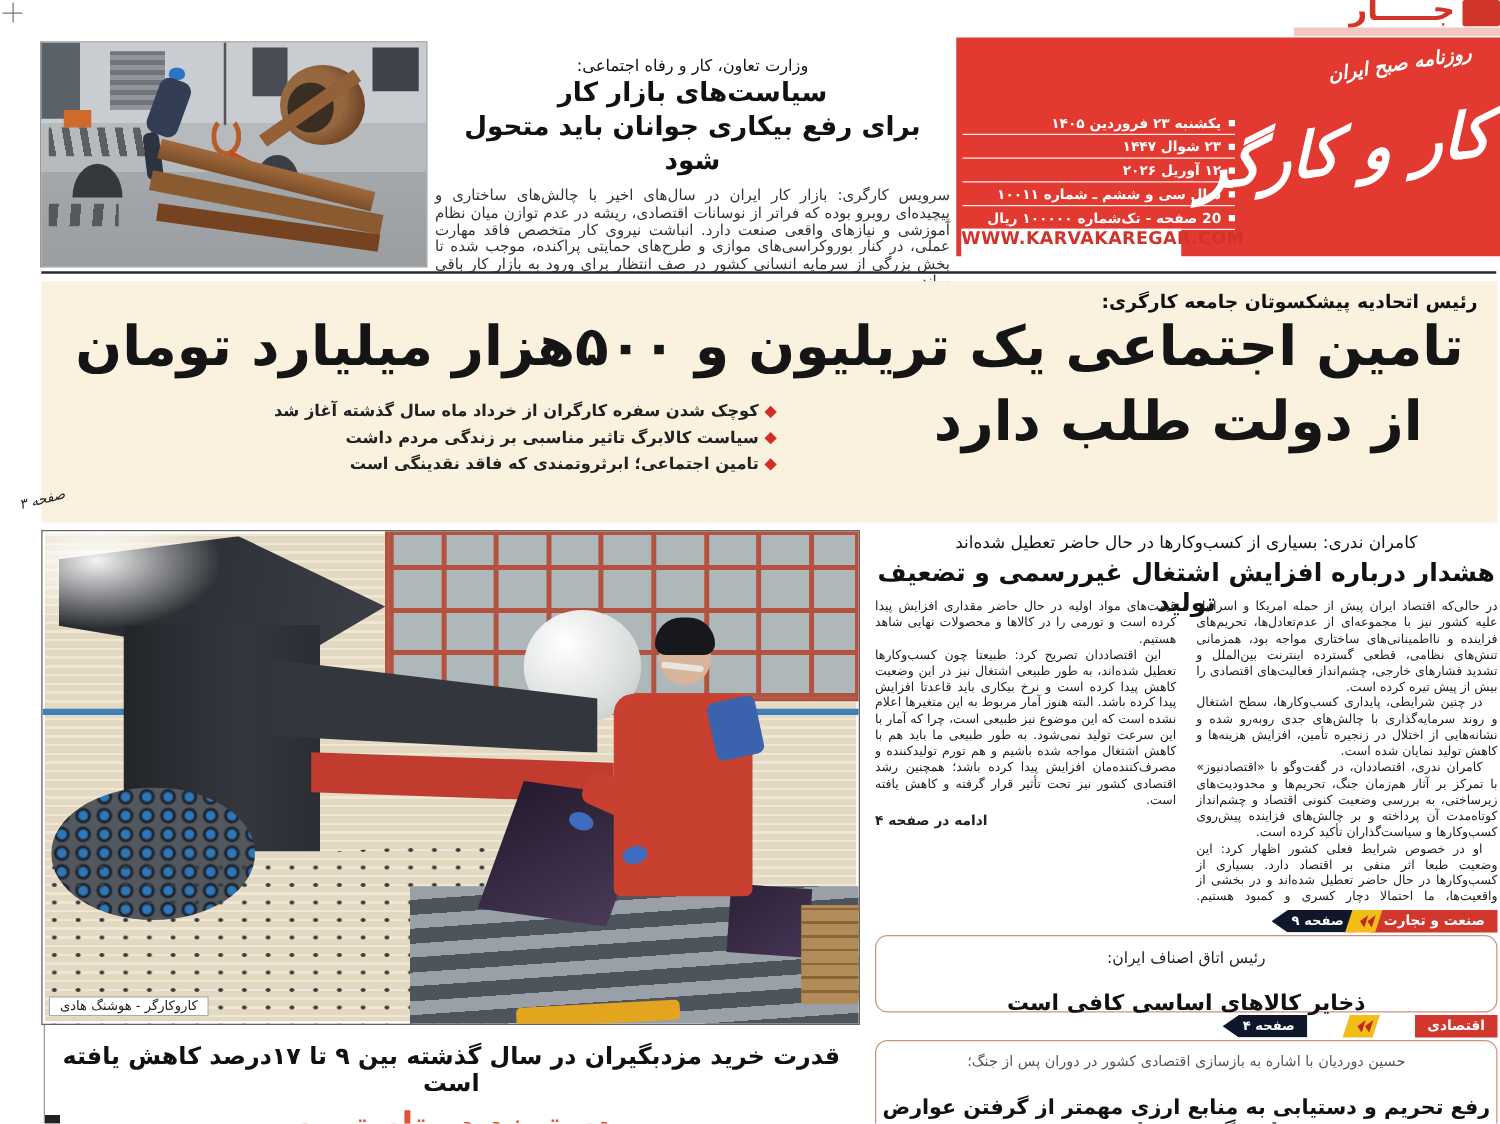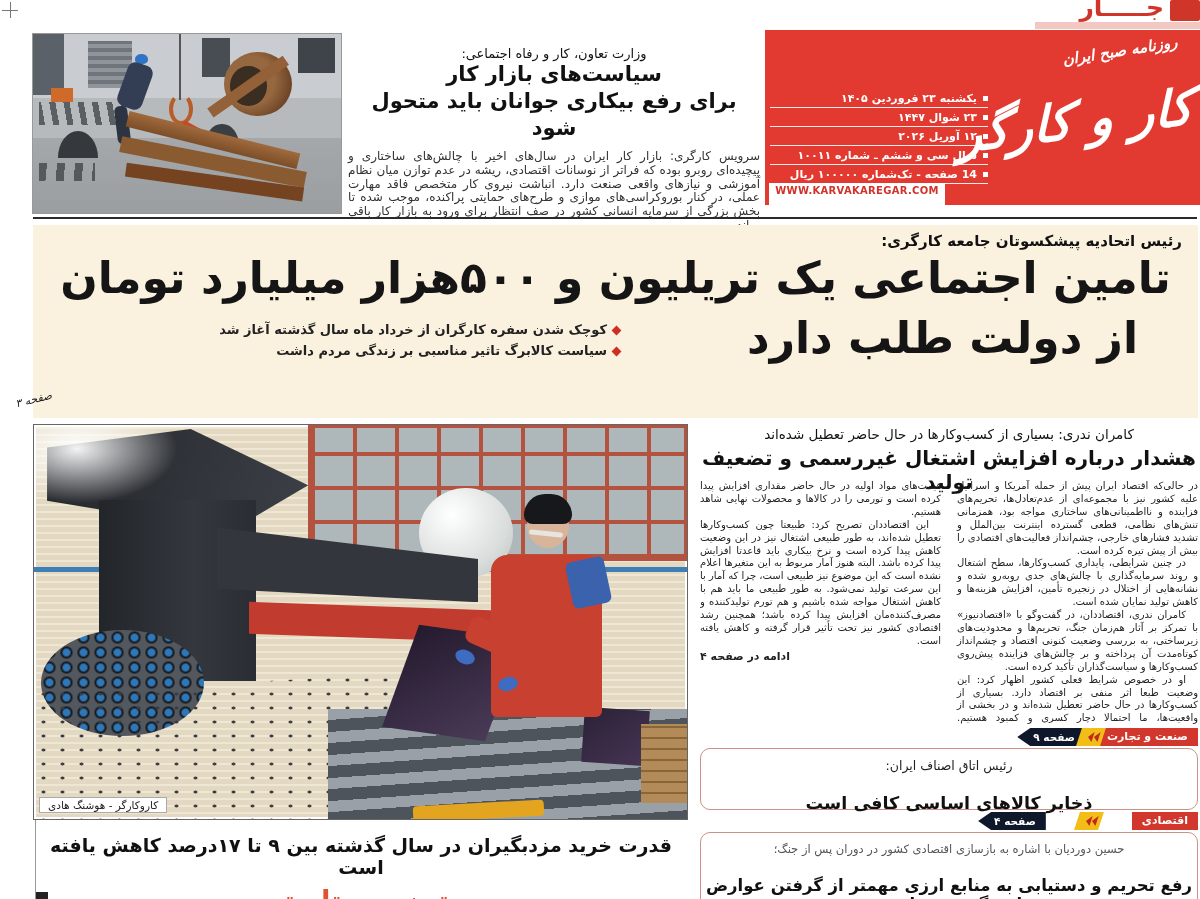--- a/index.html
+++ b/index.html
@@ -116,7 +116,7 @@
         </div>
       <div class="mh-row">
           <span class="sq"></span>
-          <span>14 صفحه - تک‌شماره ۱۰۰۰۰۰ ریال</span>
+          <span>20 صفحه - تک‌شماره ۱۰۰۰۰۰ ریال</span>
         </div>
     </div>
     <div id="mh-site">WWW.KARVAKAREGAR.COM</div>

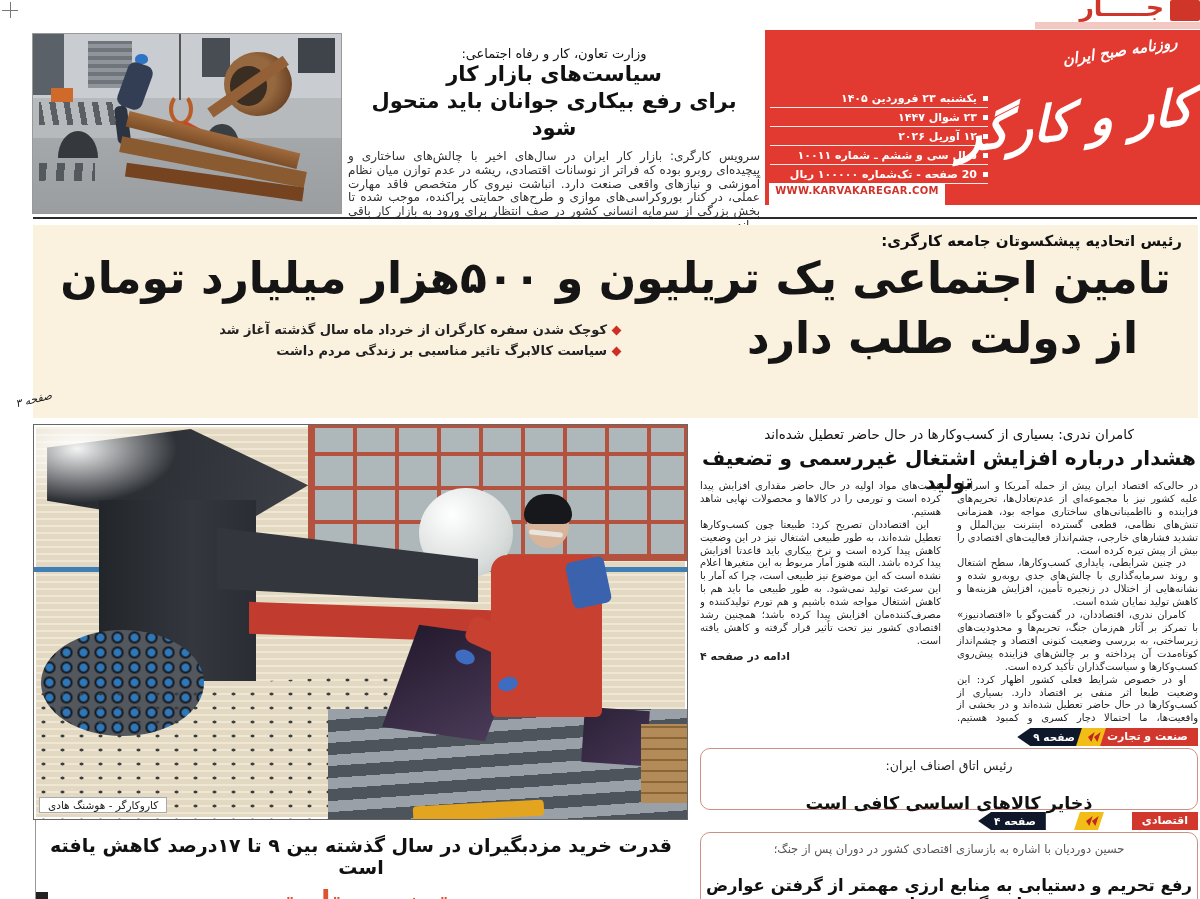--- a/index.html
+++ b/index.html
@@ -24,7 +24,7 @@
           color:#fff;font-size:11px;font-weight:bold;height:17px;margin-bottom:1px;text-align:right;}
   .mh-row .sq{width:5px;height:5px;background:#fff;margin-left:6px;flex:0 0 auto;}
   #mh-site{position:absolute;left:4px;top:153px;width:176px;height:32px;background:#fff;
-           color:#d0332a;font-size:10px;font-weight:bold;text-align:center;line-height:16px;letter-spacing:.3px;direction:ltr;}
+           color:#d0332a;font-size:14px;font-weight:bold;text-align:center;line-height:16px;letter-spacing:.3px;direction:ltr;}
   
   #top-photo{left:32px;top:33px;width:308px;height:179px;border:1px solid #999;overflow:hidden;
              background:linear-gradient(#c9cdd1 0 36%,#b6babd 36% 58%,#a4a8ab 58%,#9a9ea1);}

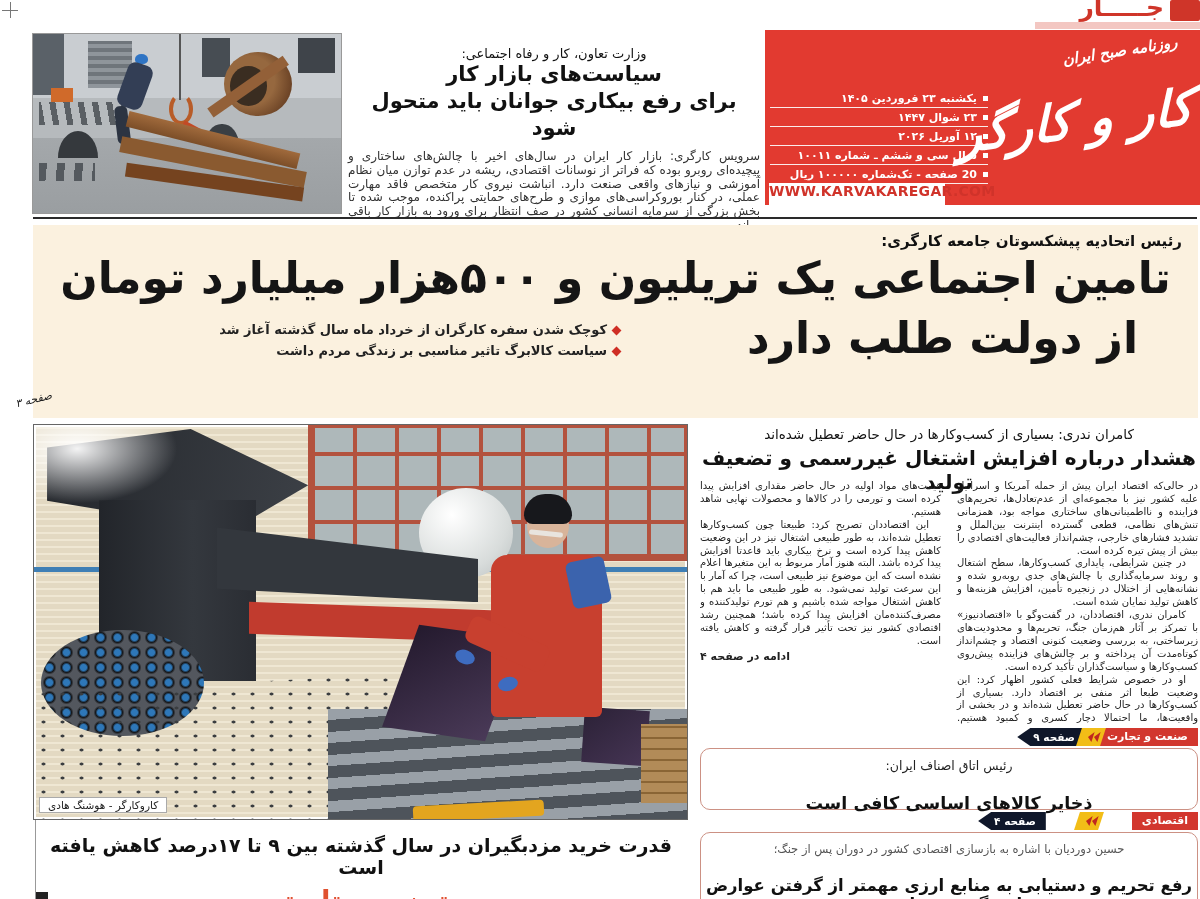--- a/index.html
+++ b/index.html
@@ -163,6 +163,7 @@
     <div id="lead-bullets">
       <div class="lb"><span class="diamond"></span><span>کوچک شدن سفره کارگران از خرداد ماه سال گذشته آغاز شد</span></div>
       <div class="lb"><span class="diamond"></span><span>سیاست کالابرگ تاثیر مناسبی بر زندگی مردم داشت</span></div>
+      <div class="lb"><span class="diamond"></span><span>تامین اجتماعی؛ ابرثروتمندی که فاقد نقدینگی است</span></div>
     </div>
     <div id="lead-page">صفحه ۳</div>
   </div>

